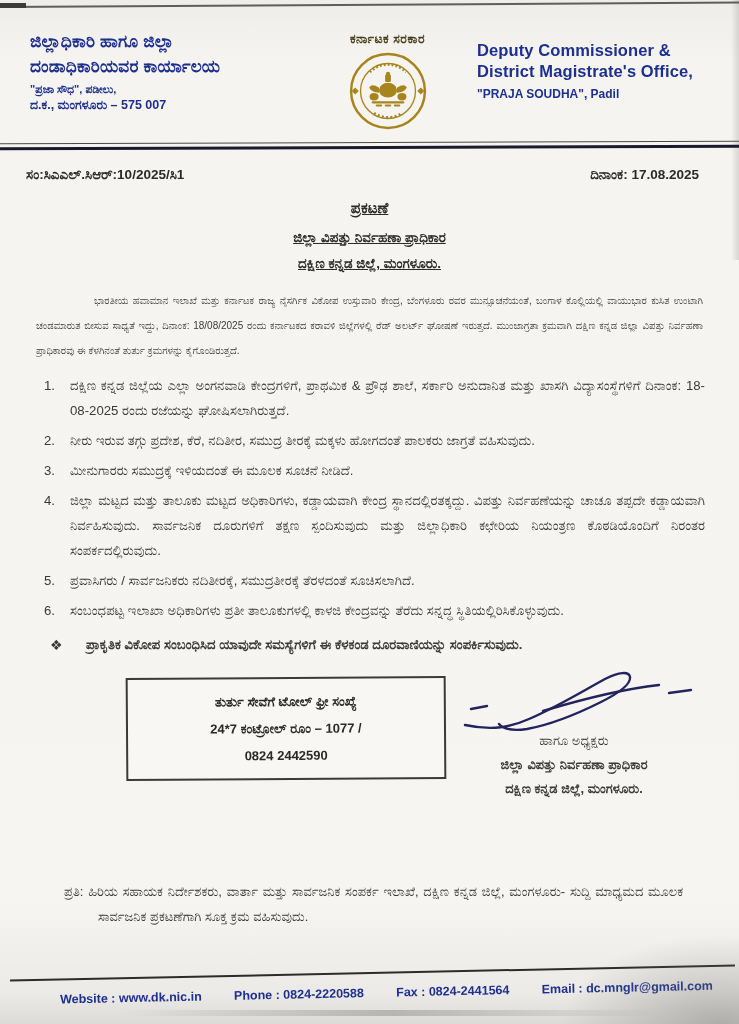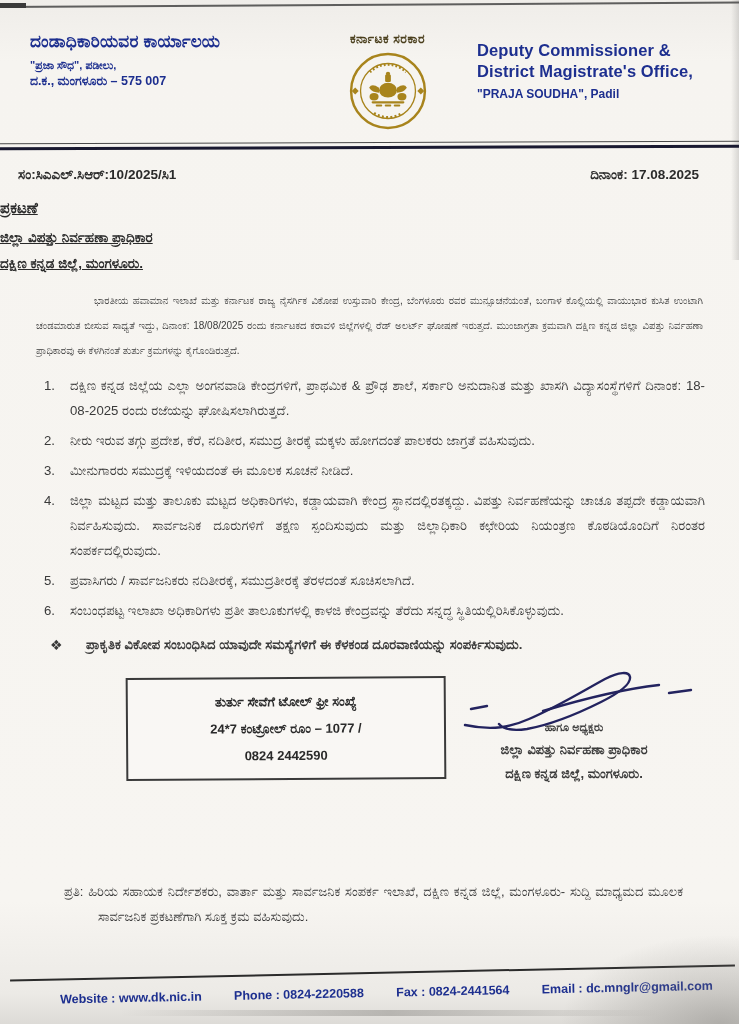--- a/index.html
+++ b/index.html
@@ -76,6 +76,7 @@
 
   <div class="header">
     <div class="h-left">
+      <div class="big">ಜಿಲ್ಲಾಧಿಕಾರಿ ಹಾಗೂ ಜಿಲ್ಲಾ</div>
       <div class="big">ದಂಡಾಧಿಕಾರಿಯವರ ಕಾರ್ಯಾಲಯ</div>
       <div class="small1">"ಪ್ರಜಾ ಸೌಧ", ಪಡೀಲು,</div>
       <div class="small2">ದ.ಕ., ಮಂಗಳೂರು – 575 007</div>

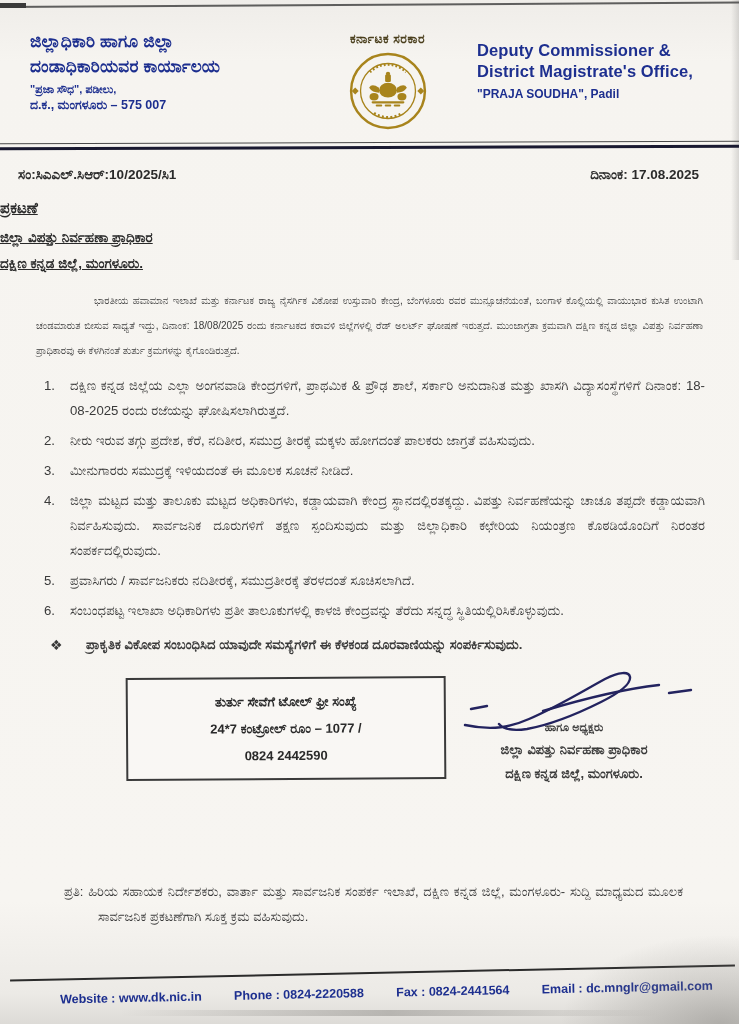--- a/index.html
+++ b/index.html
@@ -29,7 +29,7 @@
   .rule{height:3px;border-top:1.5px solid #4a4a4a;border-bottom:3px solid #191930;margin:2px 0 0 0;transform:rotate(-.2deg)}
 
   
-  .meta{display:flex;justify-content:space-between;padding:18px 40px 0 18px;font-size:13.5px;font-weight:bold;color:#2a2a2a}
+  .meta{display:flex;justify-content:space-between;padding:18px 40px 0 26px;font-size:13.5px;font-weight:bold;color:#2a2a2a}
 
   
   .titles{text-align:left;margin-top:16px}

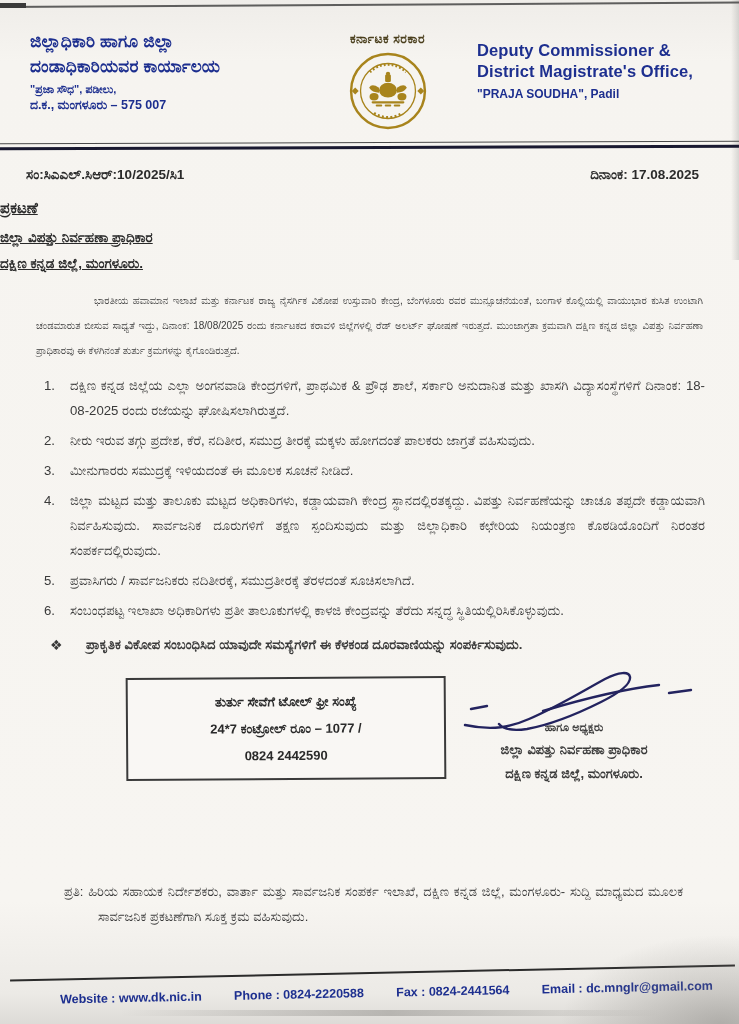--- a/index.html
+++ b/index.html
@@ -32,7 +32,7 @@
   .meta{display:flex;justify-content:space-between;padding:18px 40px 0 26px;font-size:13.5px;font-weight:bold;color:#2a2a2a}
 
   
-  .titles{text-align:left;margin-top:16px}
+  .titles{text-align:center;margin-top:16px}
   .t1{font-size:15px;font-weight:bold;text-decoration:underline;color:#2a2a2a}
   .t2{font-size:13.5px;font-weight:bold;text-decoration:underline;margin-top:13px;color:#2a2a2a}
   .t3{font-size:13.5px;font-weight:bold;text-decoration:underline;margin-top:10px;color:#2a2a2a}

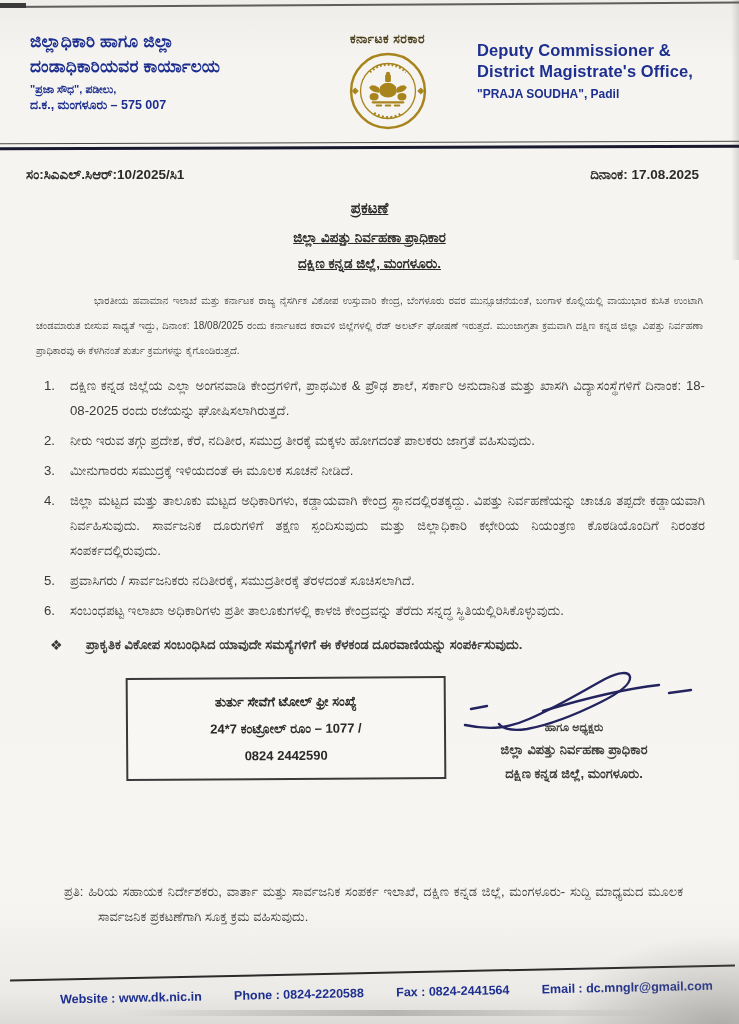--- a/index.html
+++ b/index.html
@@ -54,7 +54,7 @@
   .sig-art{position:relative;height:62px;margin-bottom:-16px}
   .sig-art svg{position:absolute;right:6px;top:0}
   .sign .s1{font-size:13px;font-weight:bold}
-  .sign .s2{font-size:11px;font-weight:bold;margin-top:8px}
+  .sign .s2{font-size:13px;font-weight:normal;margin-top:20px}
   .sign .s3{font-size:13px;font-weight:bold;margin-top:8px}
   .sign .s4{font-size:13px;font-weight:bold;margin-top:8px}
 

